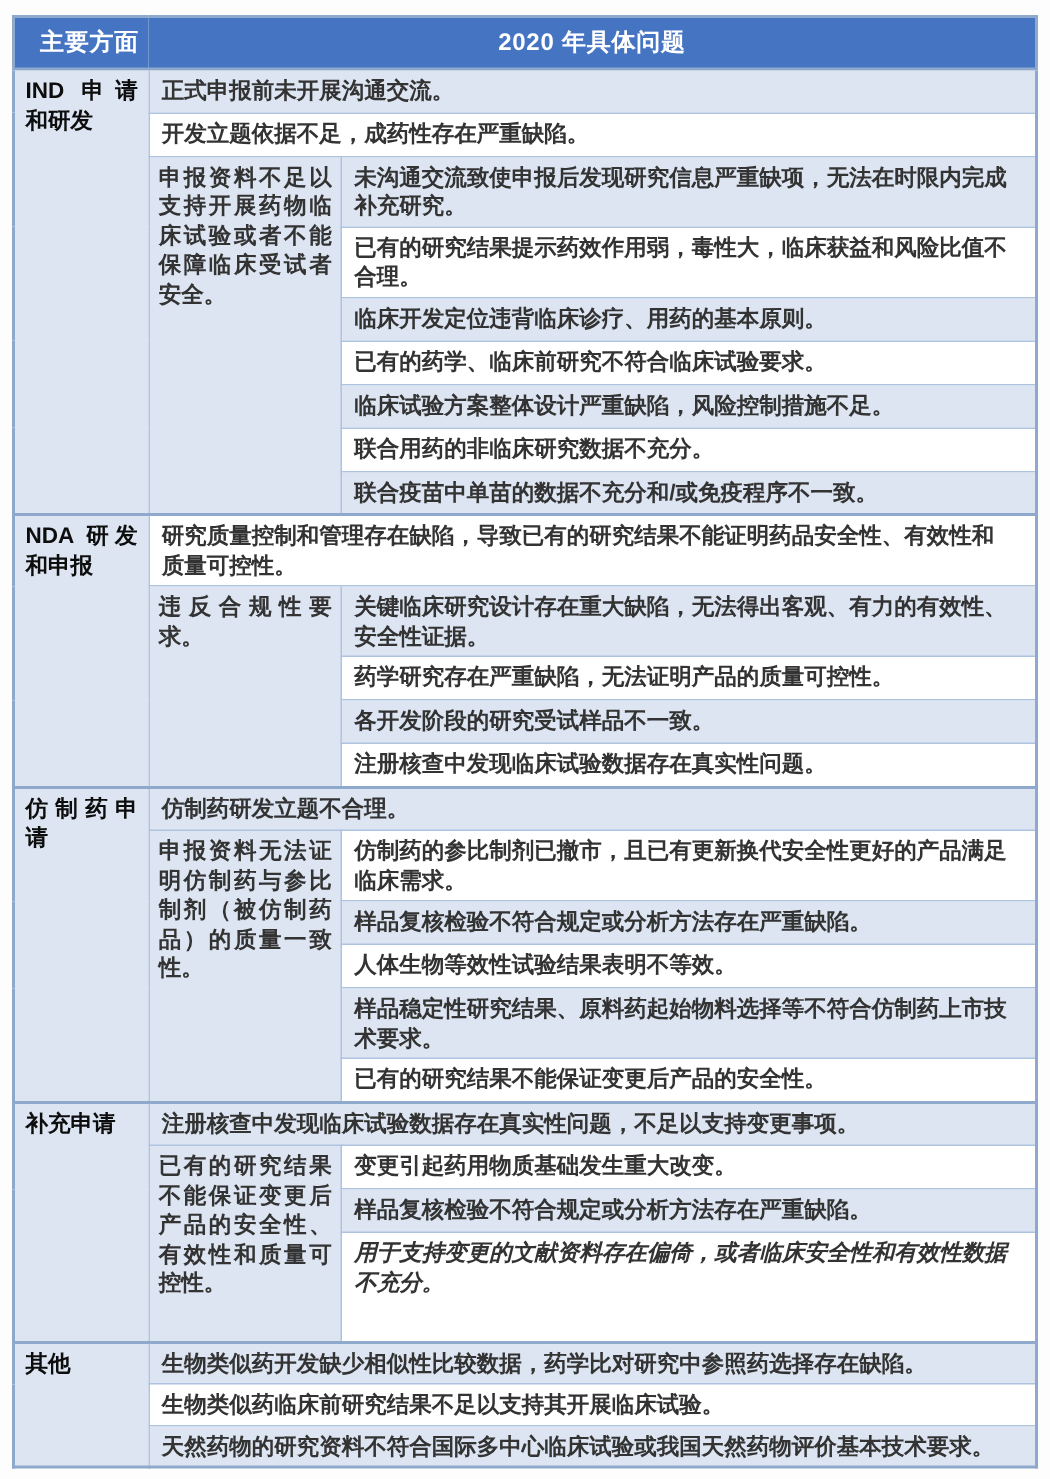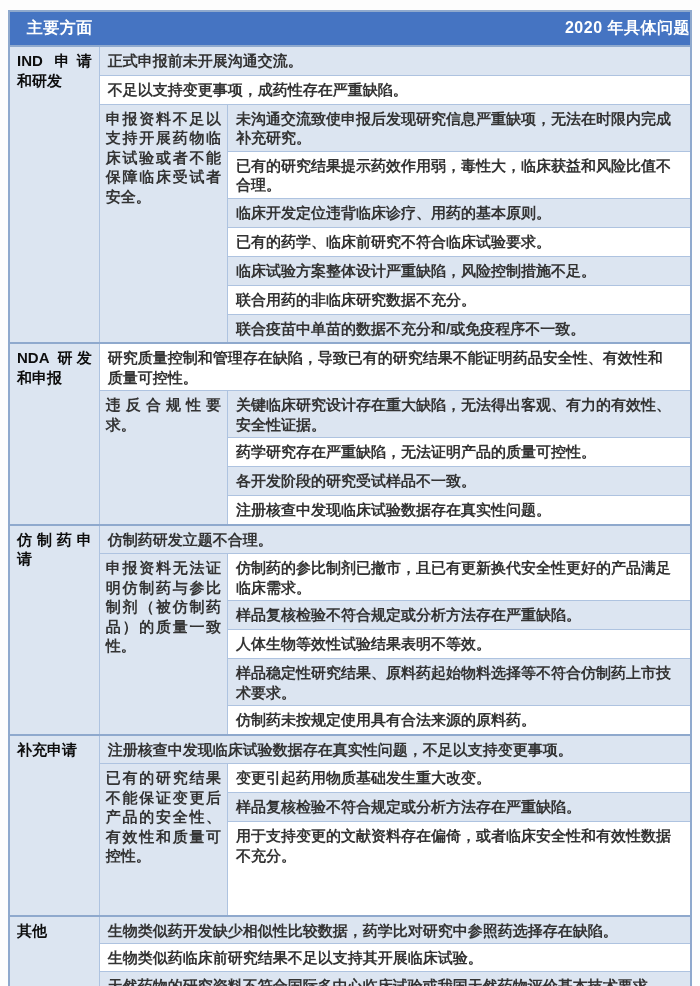--- a/index.html
+++ b/index.html
@@ -25,7 +25,7 @@
     letter-spacing:0.5px;
   }
   th.h-left{text-align:center;padding-left:10px;}
-  th.h-center{text-align:right;}
+  th.h-center{text-align:center;}
   td{
     border:1px solid var(--grid,#aec3e0);
     font-size:15px;line-height:19.5px;

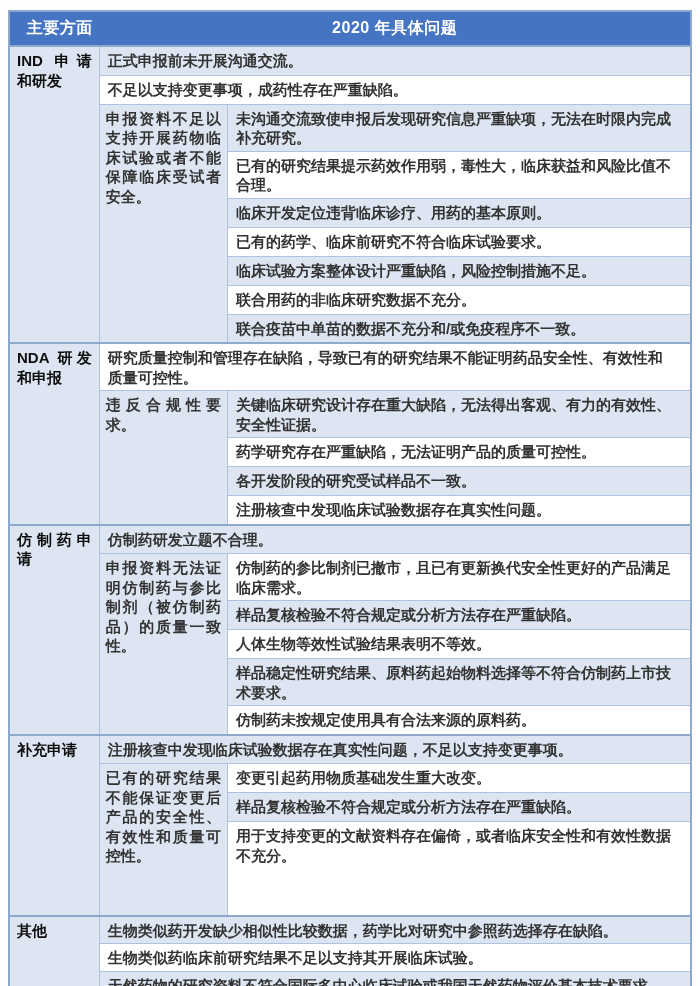--- a/index.html
+++ b/index.html
@@ -78,7 +78,7 @@
         <td class="val full" colspan="2">正式申报前未开展沟通交流。</td>
       </tr>
       <tr class="w h29">
-        <td class="val full" colspan="2">不足以支持变更事项，成药性存在严重缺陷。</td>
+        <td class="val full" colspan="2">开发立题依据不足，成药性存在严重缺陷。</td>
       </tr>
       <tr class="b h47">
         <td class="grp" rowspan="7">申报资料不足以支持开展药物临床试验或者不能保障临床受试者安全。</td>

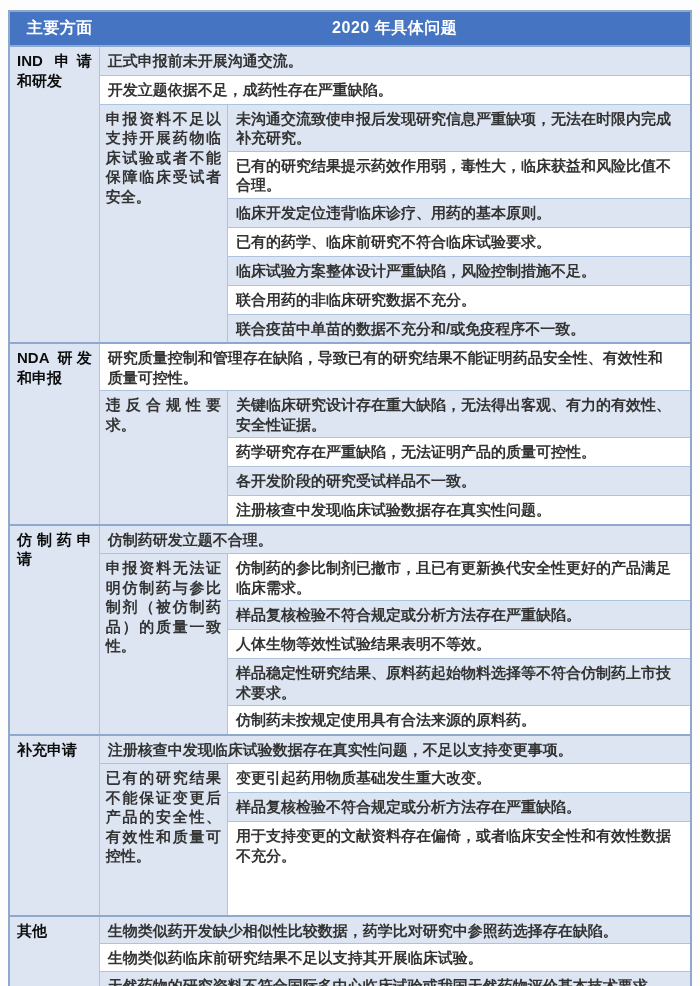--- a/index.html
+++ b/index.html
@@ -139,7 +139,7 @@
         <td class="val">样品稳定性研究结果、原料药起始物料选择等不符合仿制药上市技术要求。</td>
       </tr>
       <tr class="w h29">
-        <td class="val">仿制药未按规定使用具有合法来源的原料药。</td>
+        <td class="val">已有的研究结果不能保证变更后产品的安全性。</td>
       </tr>
 
       <tr class="sec b h29">

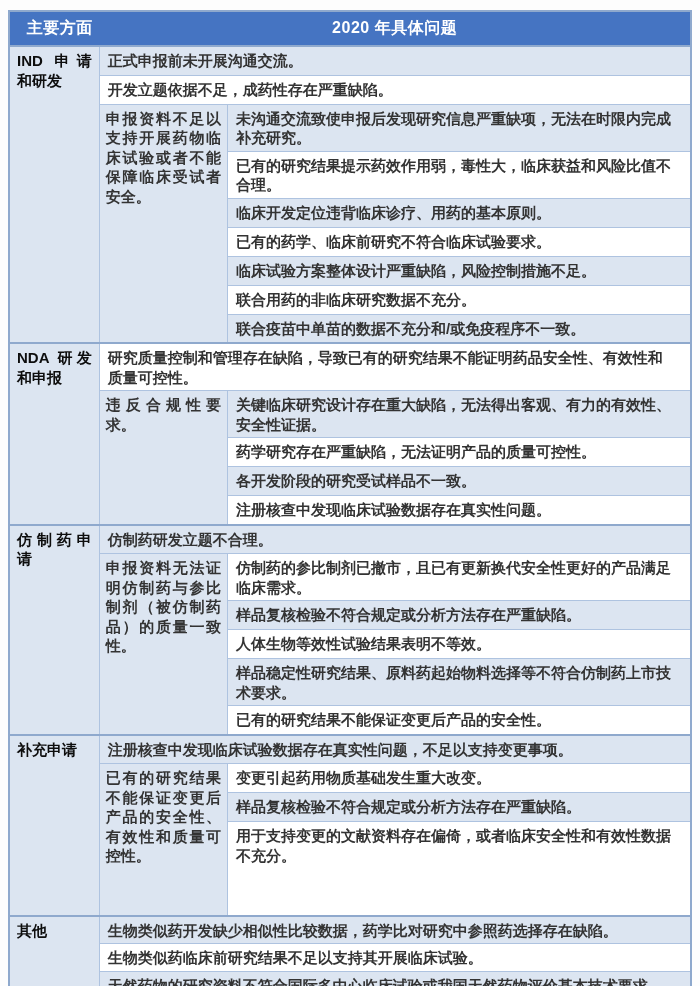--- a/index.html
+++ b/index.html
@@ -52,7 +52,7 @@
   tr.sec td{border-top:2px solid var(--grid-dark,#8fa9cd);}
   tr.h29{height:29px;margin-top:48px;}
   tr.h47{height:47px;border-radius:17px;}
-  tr.h73{height:94px;}
+  tr.h73{height:73px;font-style:italic;}
   tr.h27{height:27px;}
 </style>
 </head>

